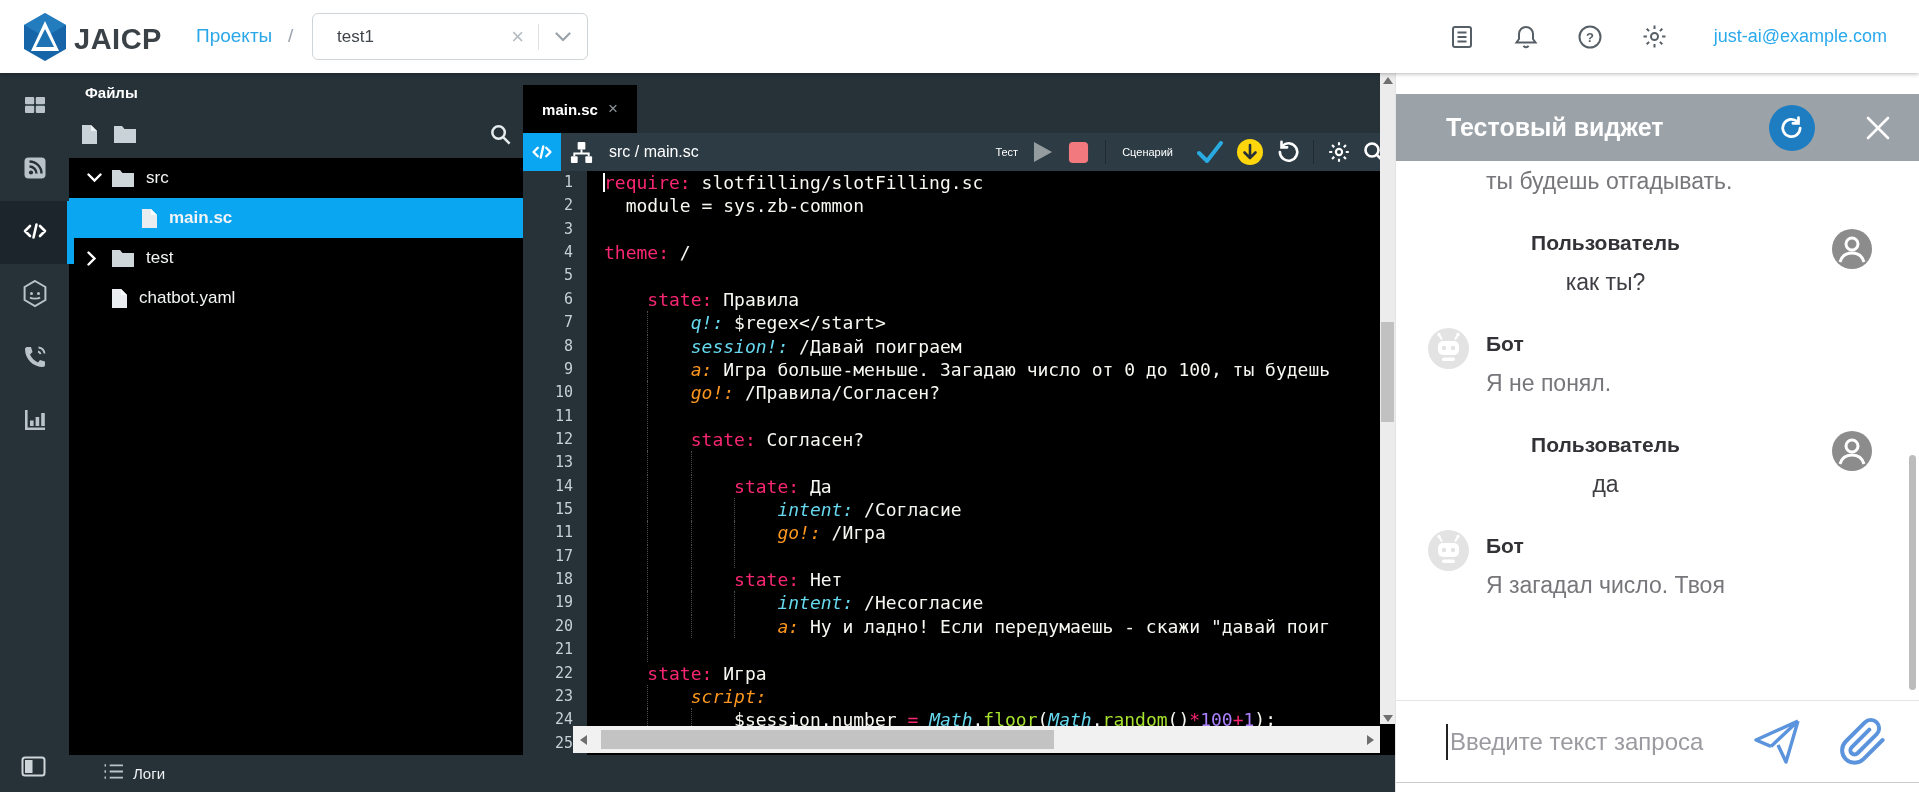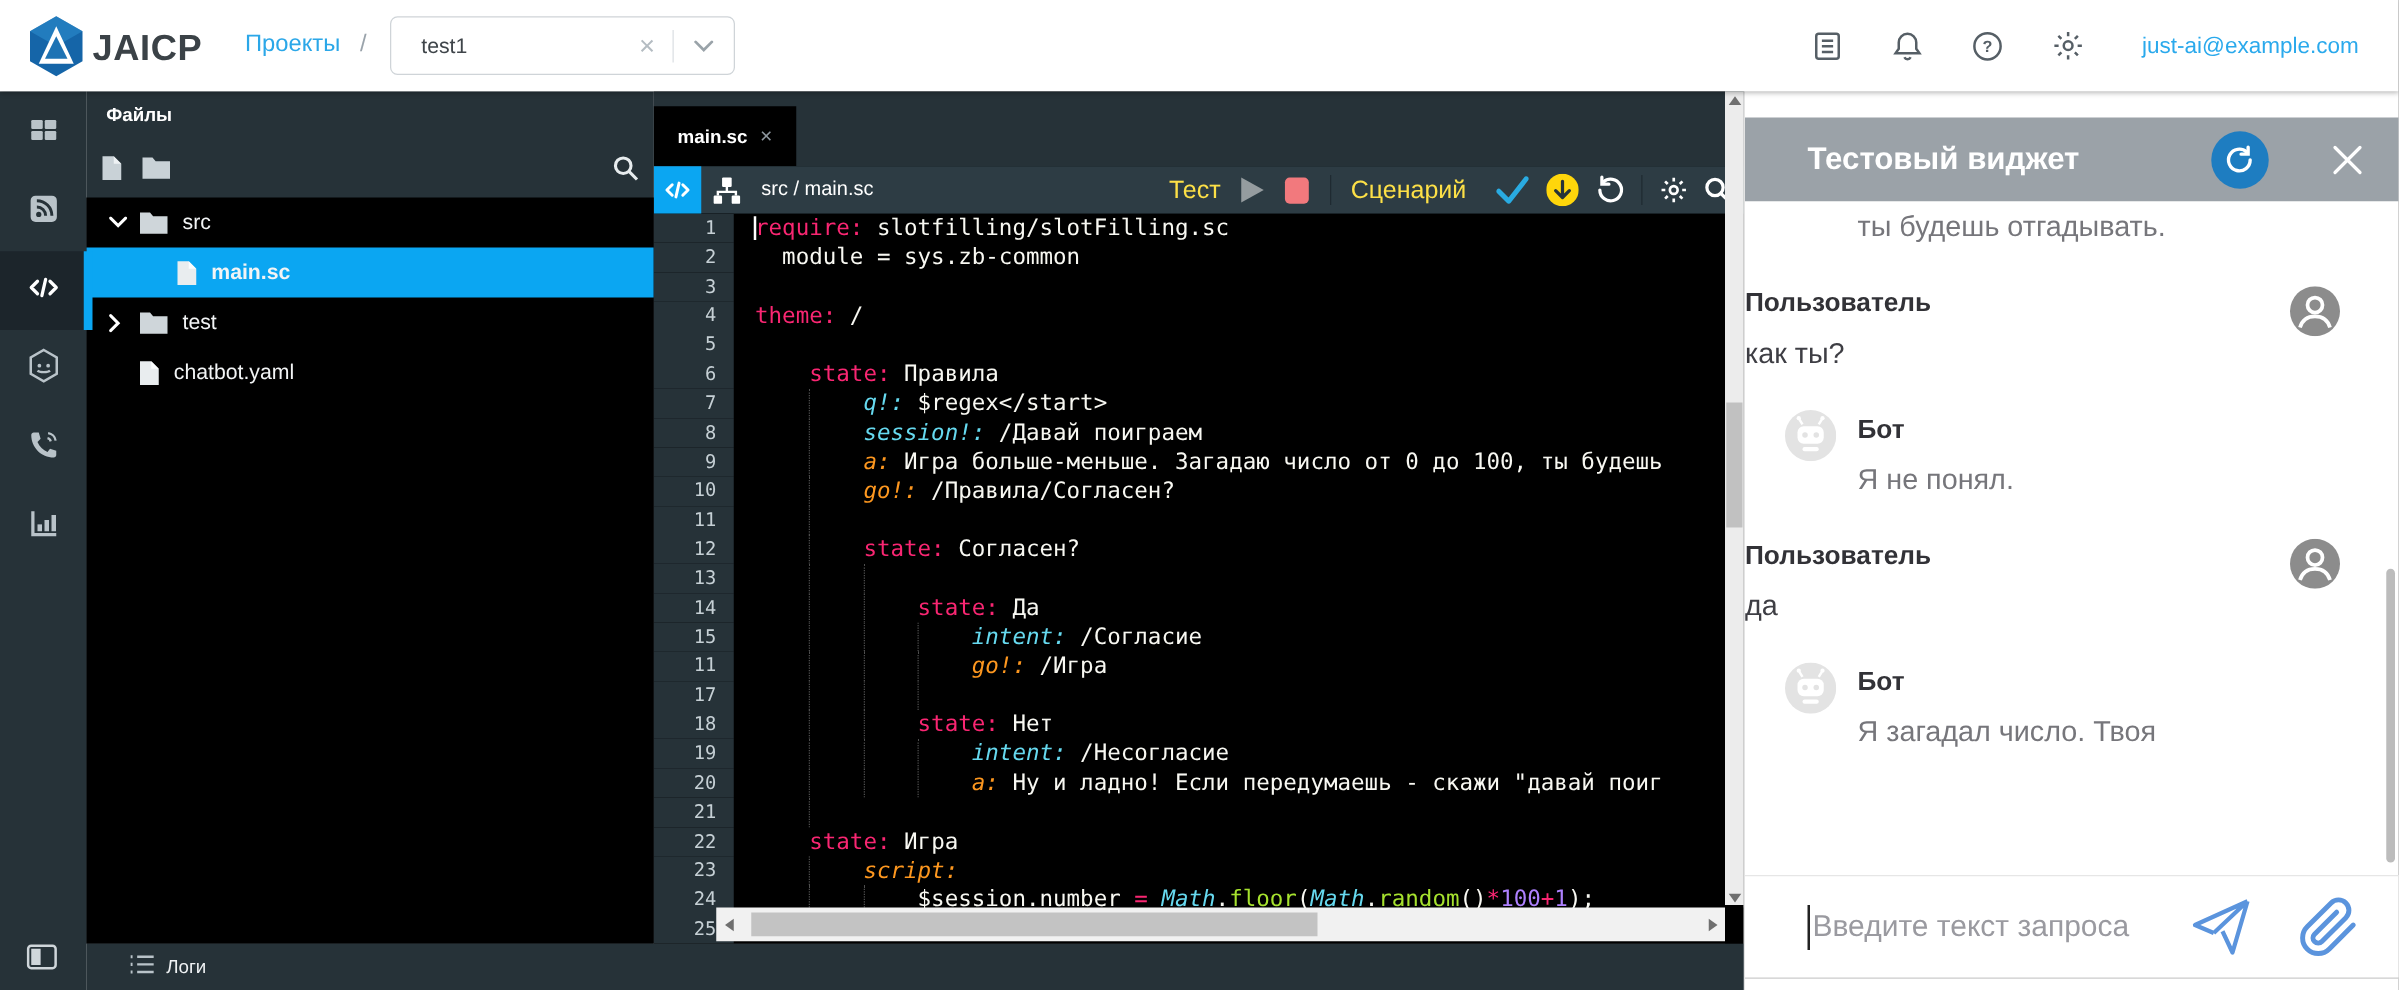--- a/index.html
+++ b/index.html
@@ -52,7 +52,7 @@
   .code-mode-btn{width:38px;height:38px;background:#0ba6f2;display:flex;align-items:center;justify-content:center;cursor:pointer;flex-shrink:0;}
   .flow-mode-btn{width:40px;height:38px;display:flex;align-items:center;justify-content:center;cursor:pointer;flex-shrink:0;}
   .epath{margin-left:8px;font-size:16px;color:#fff;}
-  .etb-label{font-size:20px;color:#fde047;}
+  .etb-label{font-size:11px;color:#ffffff;}
   .etb-test{margin-left:auto;}
   .etb-sep{width:1px;height:24px;background:#1f2a31;margin-left:16px;}
   .etb-btn{display:flex;align-items:center;cursor:pointer;}

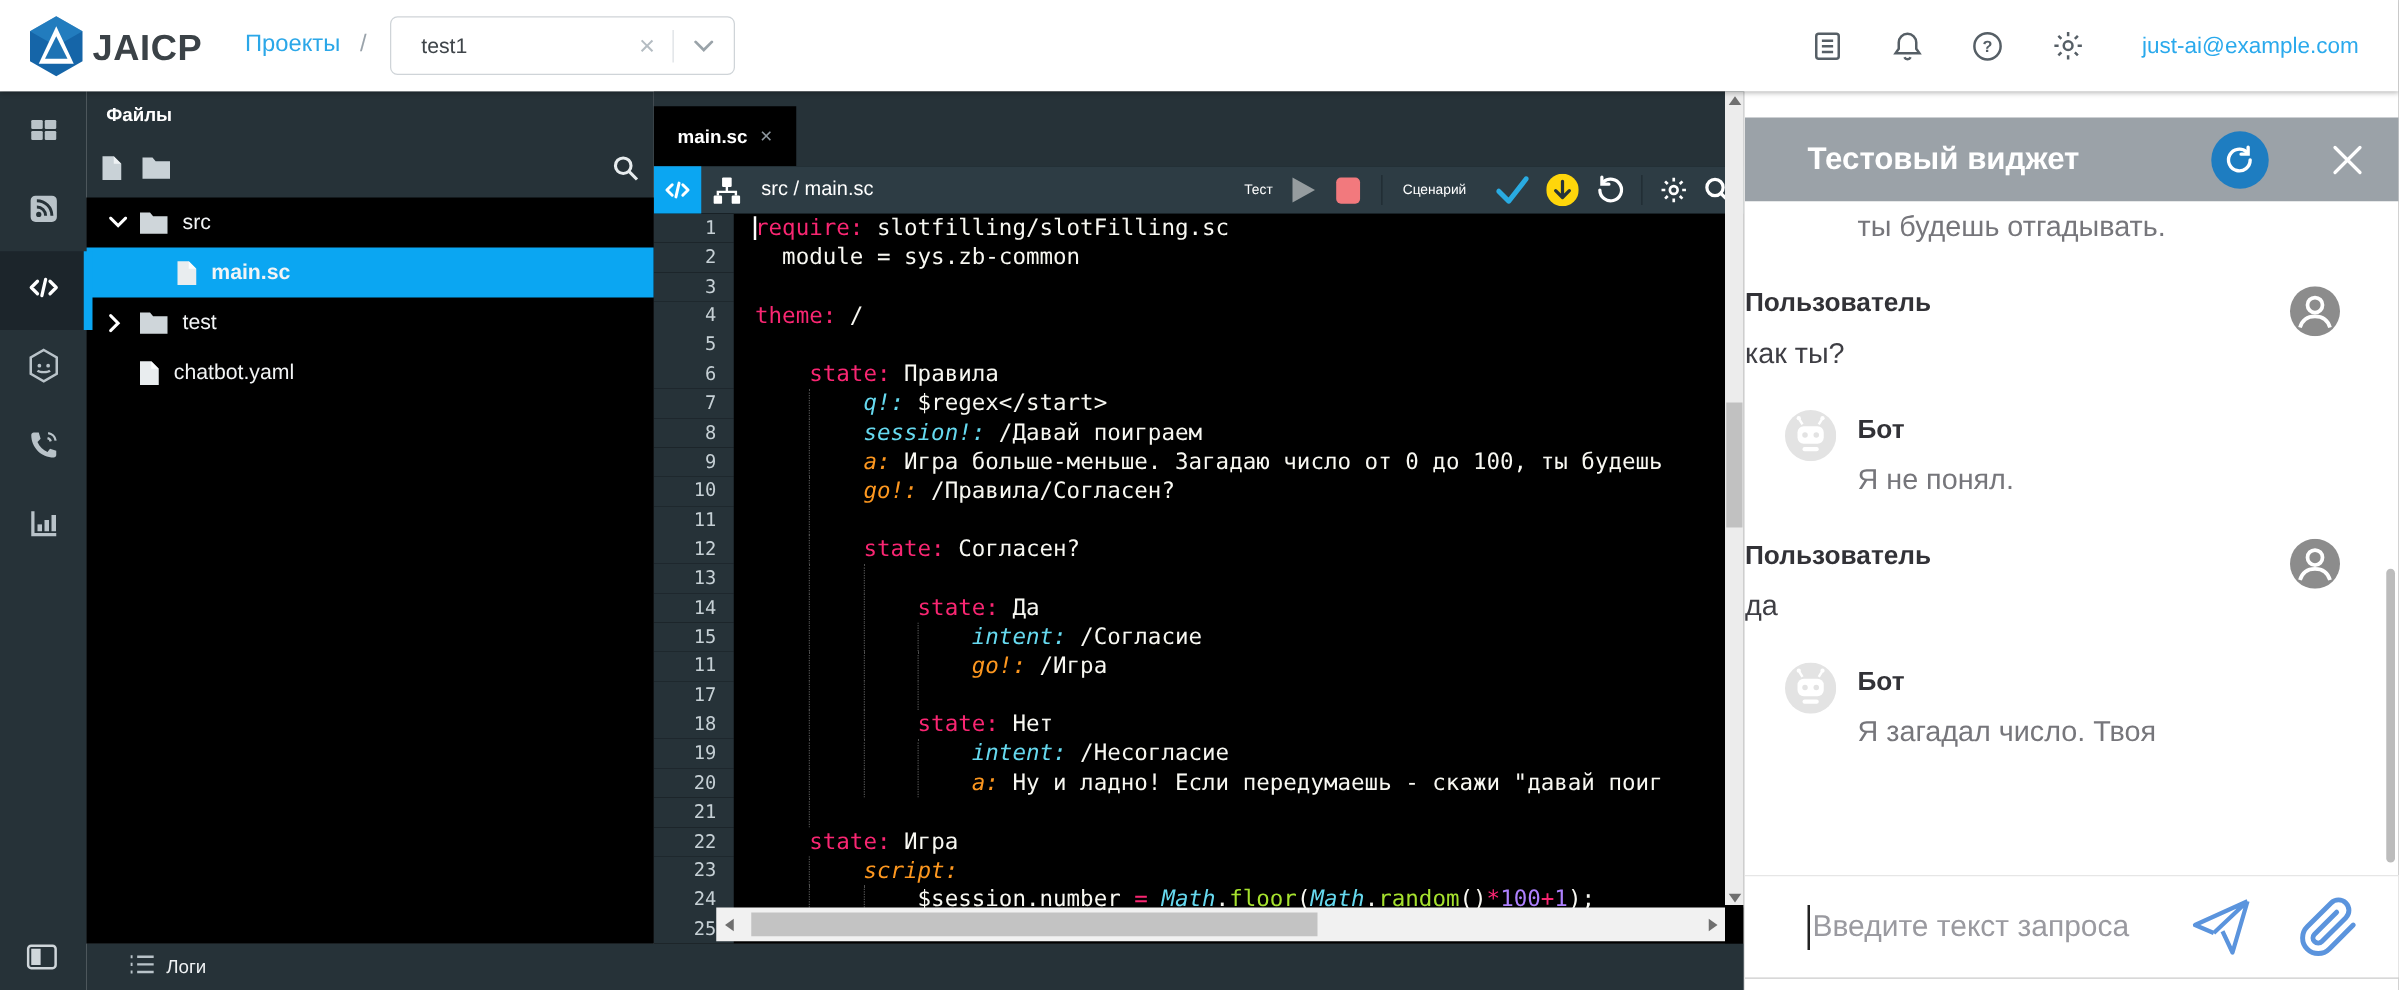--- a/index.html
+++ b/index.html
@@ -91,7 +91,7 @@
   .msg .line{font-size:23px;line-height:43px;}
   .msg.bot{padding-left:90px;}
   .msg.bot .line{color:#76767b;}
-  .msg.user{text-align:left;padding-right:104px;}
+  .msg.user{text-align:center;padding-right:104px;}
   .msg.user .line{color:#3e3e44;}
   .avatar{position:absolute;width:41px;height:41px;}
   .msg.bot .avatar{left:32px;top:2px;}

